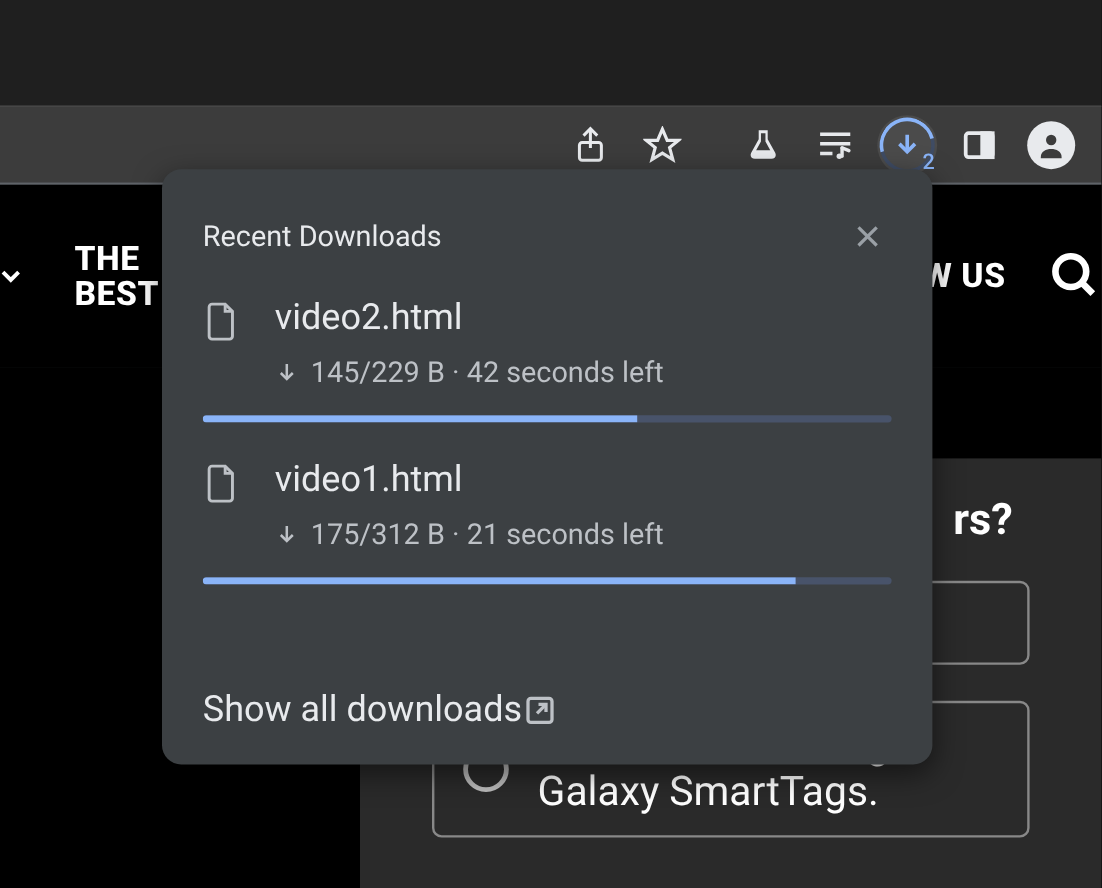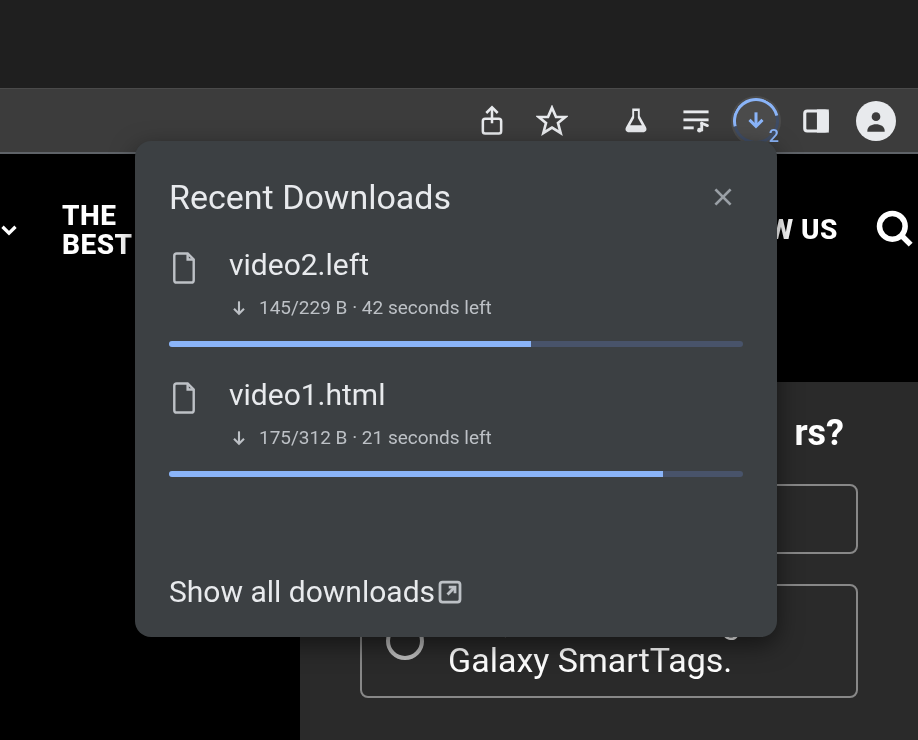--- a/index.html
+++ b/index.html
@@ -89,7 +89,7 @@
       display:flex; align-items:center; justify-content:space-between;
       padding: 36px 34px 18px 34px;
     }
-    .pop-title { font-size:34px; font-weight:400; color:#e8eaed; }
+    .pop-title { font-size:24px; font-weight:400; color:#e8eaed; }
     .close-btn {
       width:40px; height:40px; display:flex; align-items:center; justify-content:center;
       color:#9aa0a6; cursor:pointer;

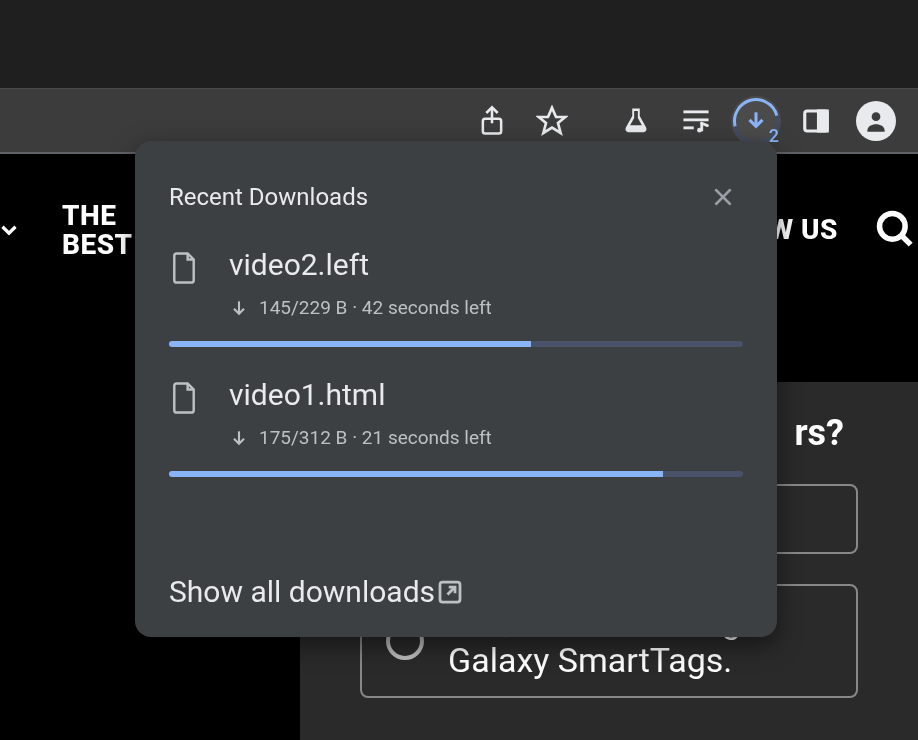--- a/index.html
+++ b/index.html
@@ -227,7 +227,7 @@
         </svg>
       </div>
       <div class="file-col">
-        <div class="file-name">video2.left</div>
+        <div class="file-name">video2.html</div>
         <div class="file-status">
           <span class="arrow-dn">
             <svg width="20" height="22" viewBox="0 0 24 24" fill="none" stroke="currentColor" stroke-width="2.5">

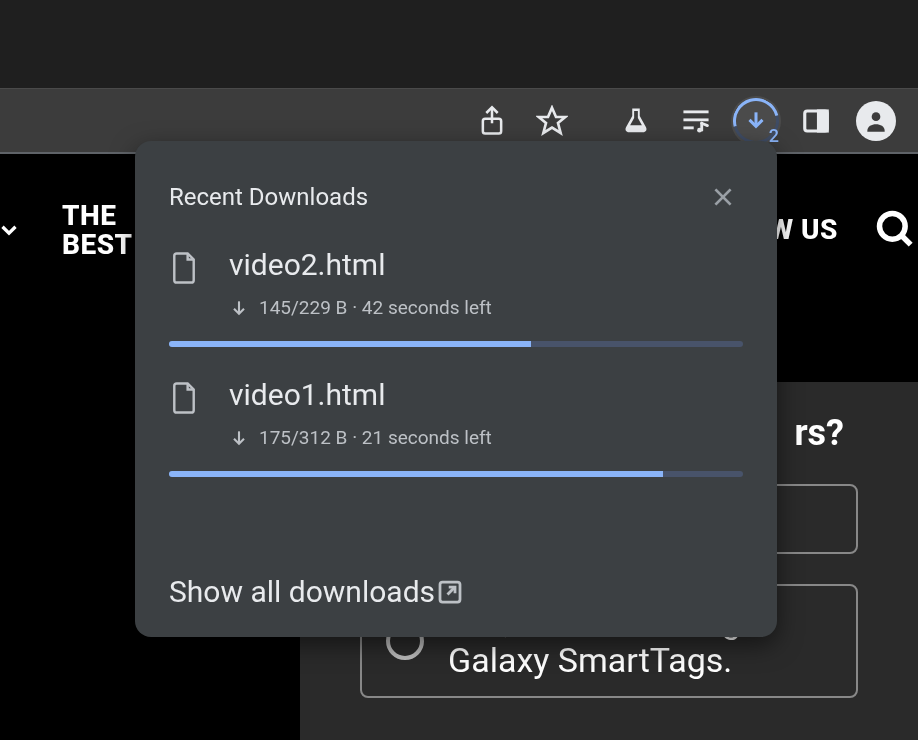--- a/index.html
+++ b/index.html
@@ -99,7 +99,7 @@
     .file-ic { width:32px; height:32px; flex-shrink:0; color:#bdc1c6; margin-top:4px;}
     .file-col { flex:1; }
     .file-name { font-size:30px; color:#e8eaed; margin-bottom:14px; }
-    .file-status { display:flex; align-items:center; gap:10px; font-size:19px; color:#bdc1c6; }
+    .file-status { display:flex; align-items:center; gap:10px; font-size:24px; color:#bdc1c6; }
     .arrow-dn { color:#bdc1c6; }
     .progress-track {
       margin-top:22px; height:6px; background:#48536a; border-radius:3px; overflow:hidden;

